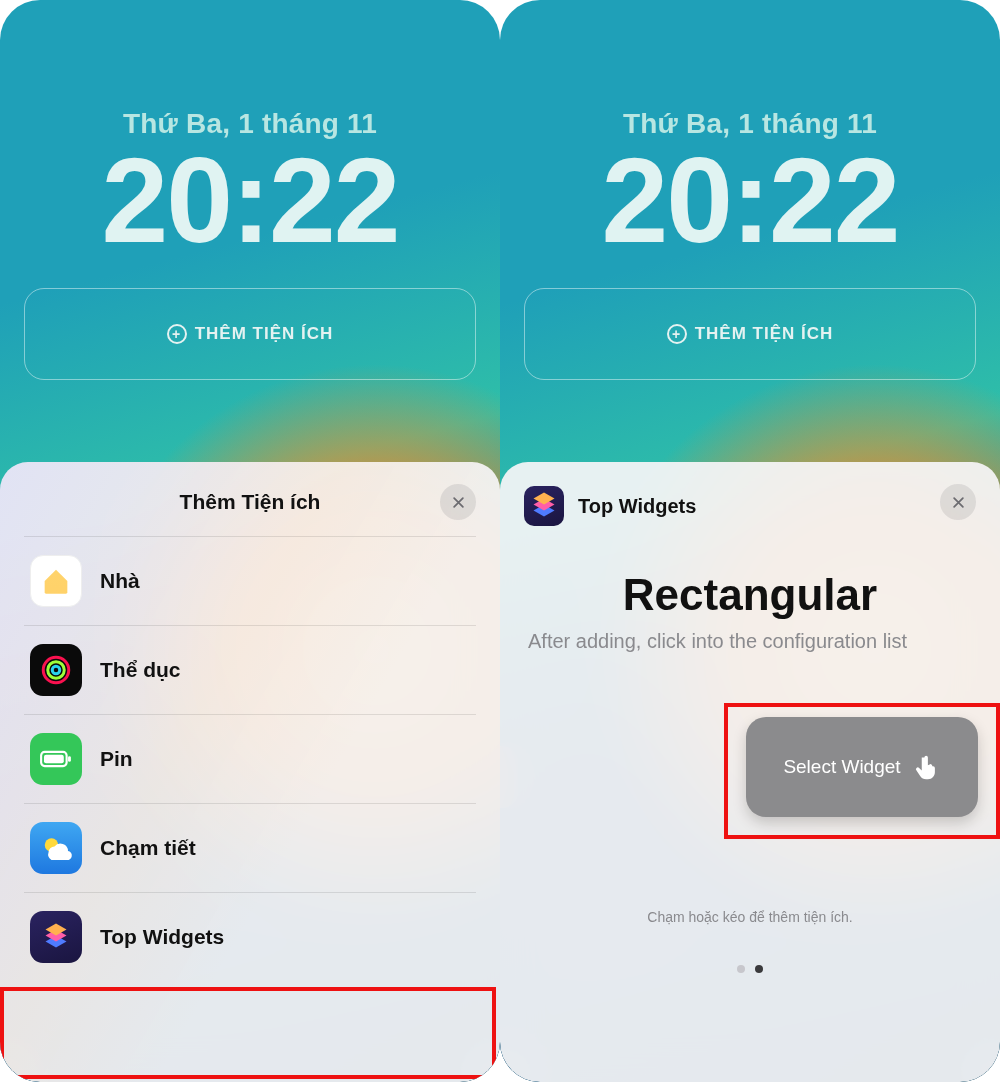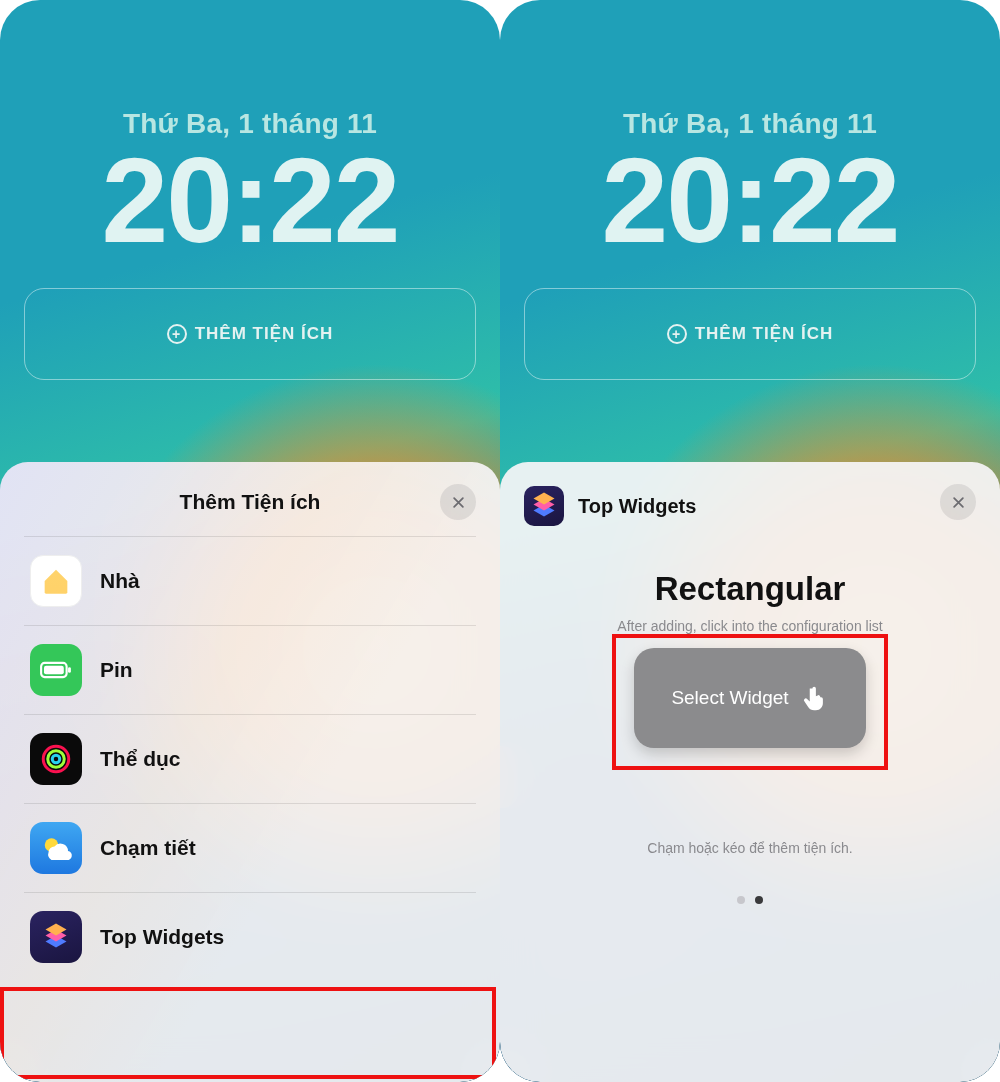--- a/index.html
+++ b/index.html
@@ -47,7 +47,7 @@
   .sheet-right .hdr2 { display:flex; align-items:center; gap:14px; padding:24px 24px 8px; position:relative; }
   .hdr2 .app-icon { width:40px; height:40px; border-radius:10px; }
   .hdr2-title { font-size:20px; font-weight:700; color:#111; }
-  .det-title { text-align:center; font-size:33px; font-weight:700; color:#111; margin-top:36px; }
+  .det-title { text-align:center; font-size:44px; font-weight:700; color:#111; margin-top:36px; }
   .det-sub { text-align:center; font-size:14px; color:#8a8a8e; margin-top:10px; padding:0 28px; }
   .preview-wrap { display:flex; justify-content:center; position:relative; }
   .highlight-right { border:4px solid #e11; padding:10px 18px 18px; }

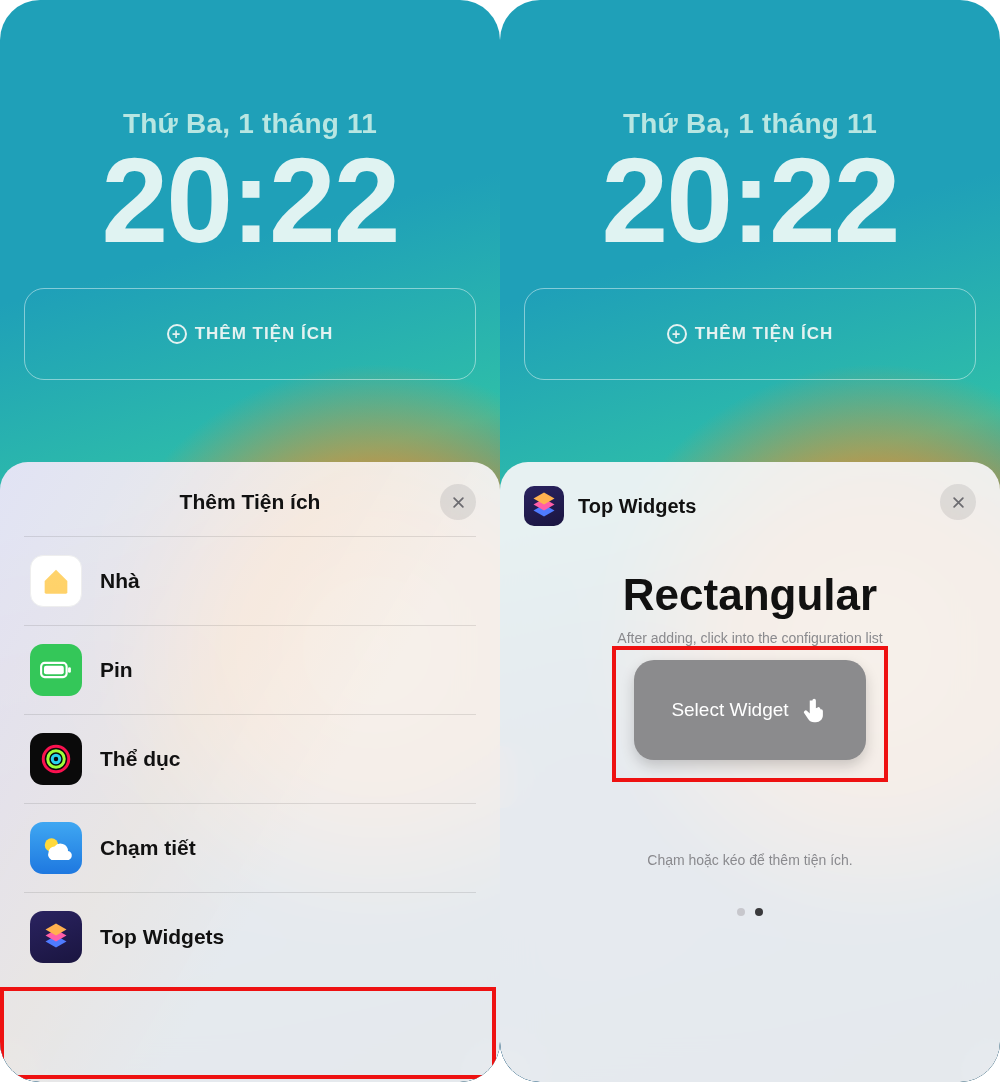--- a/index.html
+++ b/index.html
@@ -48,7 +48,7 @@
   .hdr2 .app-icon { width:40px; height:40px; border-radius:10px; }
   .hdr2-title { font-size:20px; font-weight:700; color:#111; }
   .det-title { text-align:center; font-size:44px; font-weight:700; color:#111; margin-top:36px; }
-  .det-sub { text-align:center; font-size:14px; color:#8a8a8e; margin-top:10px; padding:0 28px; }
+  .det-sub { font-size:20px; color:#8a8a8e; margin-top:10px; padding:0 28px; }
   .preview-wrap { display:flex; justify-content:center; position:relative; }
   .highlight-right { border:4px solid #e11; padding:10px 18px 18px; }
   .preview-widget { width:232px; height:100px; background:#8b8b8d; border-radius:20px; display:flex; align-items:center; justify-content:center; gap:12px; color:#fff; font-size:19px; font-weight:500; box-shadow:0 6px 14px rgba(0,0,0,.18); }

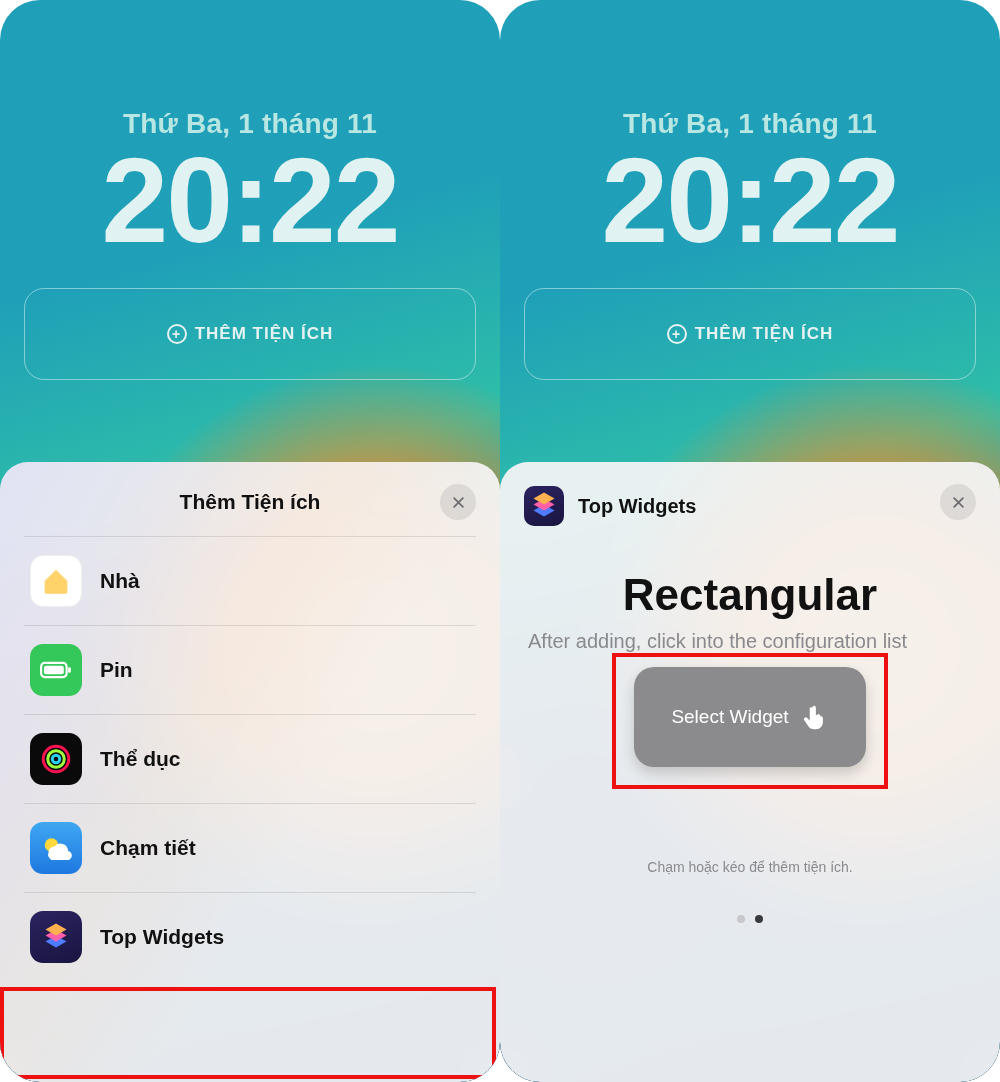--- a/index.html
+++ b/index.html
@@ -103,6 +103,17 @@
       </div>
 
       <div class="widget-row">
+        <div class="app-icon ico-fit">
+          <svg viewBox="0 0 48 48">
+              <circle cx="24" cy="24" r="17" stroke="#fa114f" stroke-width="4" fill="none"></circle>
+              <circle cx="24" cy="24" r="11" stroke="#9efe3a" stroke-width="4" fill="none"></circle>
+              <circle cx="24" cy="24" r="5" stroke="#29d3ef" stroke-width="4" fill="none"></circle>
+            </svg>
+        </div>
+        <div class="row-label">Thể dục</div>
+      </div>
+
+      <div class="widget-row">
         <div class="app-icon ico-batt">
           <svg viewBox="0 0 48 28">
               <rect x="3" y="4" width="36" height="20" rx="5" fill="none" stroke="#fff" stroke-width="3"></rect>
@@ -111,17 +122,6 @@
             </svg>
         </div>
         <div class="row-label">Pin</div>
-      </div>
-
-      <div class="widget-row">
-        <div class="app-icon ico-fit">
-          <svg viewBox="0 0 48 48">
-              <circle cx="24" cy="24" r="17" stroke="#fa114f" stroke-width="4" fill="none"></circle>
-              <circle cx="24" cy="24" r="11" stroke="#9efe3a" stroke-width="4" fill="none"></circle>
-              <circle cx="24" cy="24" r="5" stroke="#29d3ef" stroke-width="4" fill="none"></circle>
-            </svg>
-        </div>
-        <div class="row-label">Thể dục</div>
       </div>
 
       <div class="widget-row">

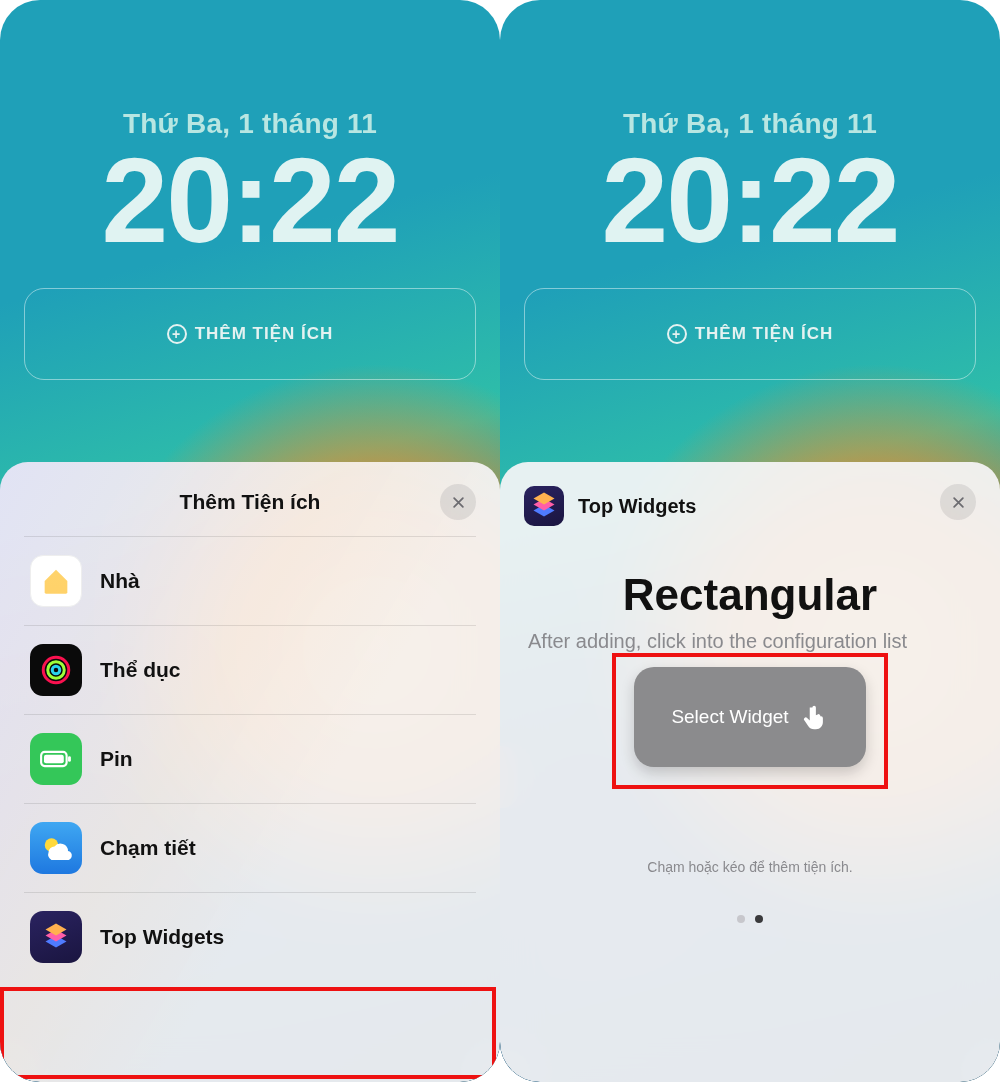--- a/index.html
+++ b/index.html
@@ -49,7 +49,7 @@
   .hdr2-title { font-size:20px; font-weight:700; color:#111; }
   .det-title { text-align:center; font-size:44px; font-weight:700; color:#111; margin-top:36px; }
   .det-sub { font-size:20px; color:#8a8a8e; margin-top:10px; padding:0 28px; }
-  .preview-wrap { display:flex; justify-content:center; position:relative; }
+  .preview-wrap { display:flex; justify-content:flex-end; margin-top:50px; position:relative; }
   .highlight-right { border:4px solid #e11; padding:10px 18px 18px; }
   .preview-widget { width:232px; height:100px; background:#8b8b8d; border-radius:20px; display:flex; align-items:center; justify-content:center; gap:12px; color:#fff; font-size:19px; font-weight:500; box-shadow:0 6px 14px rgba(0,0,0,.18); }
   .preview-widget svg { width:28px; height:28px; }

